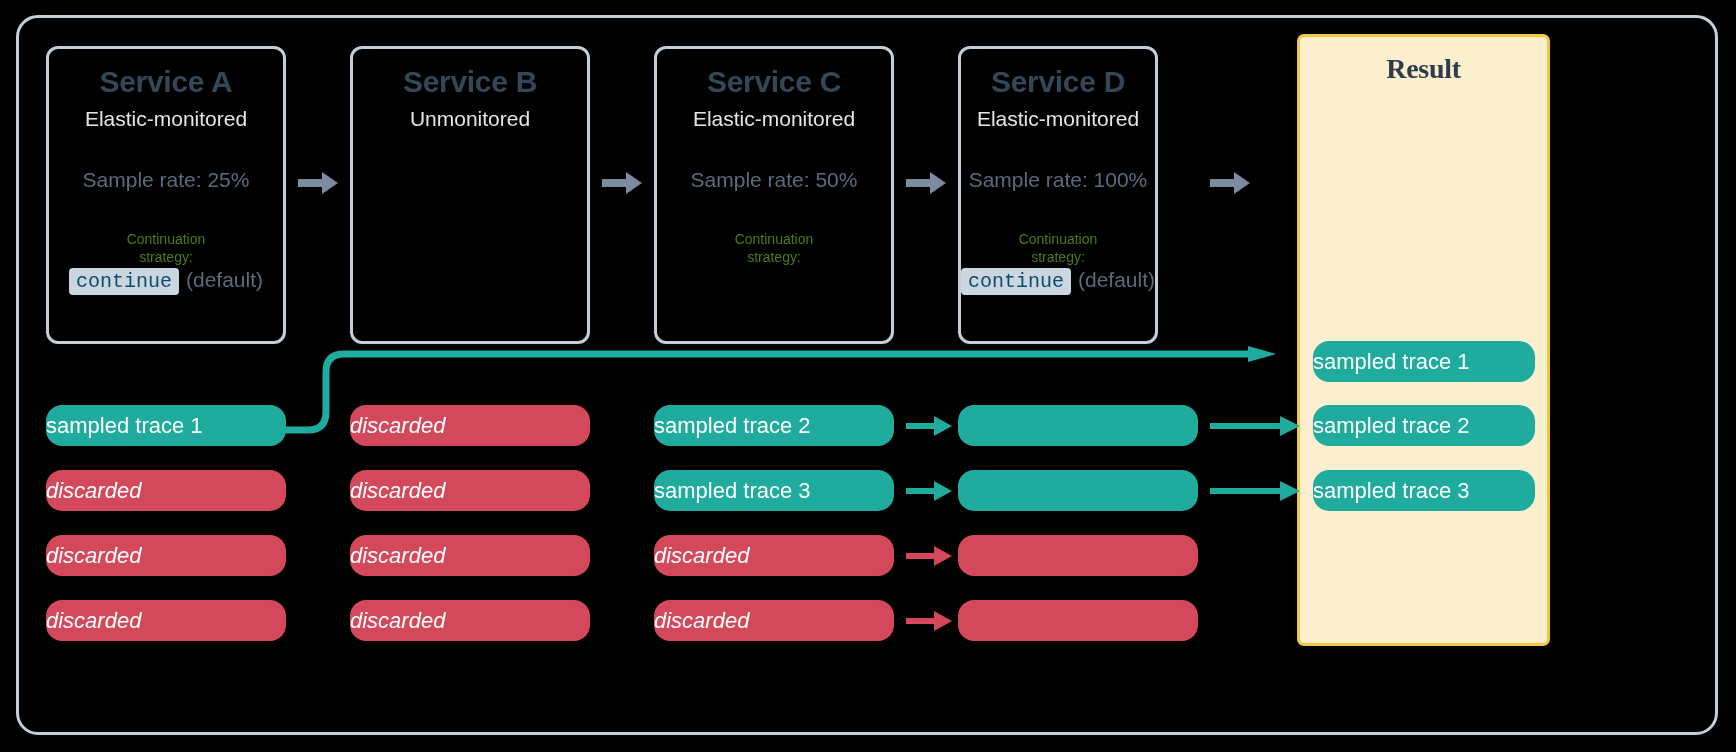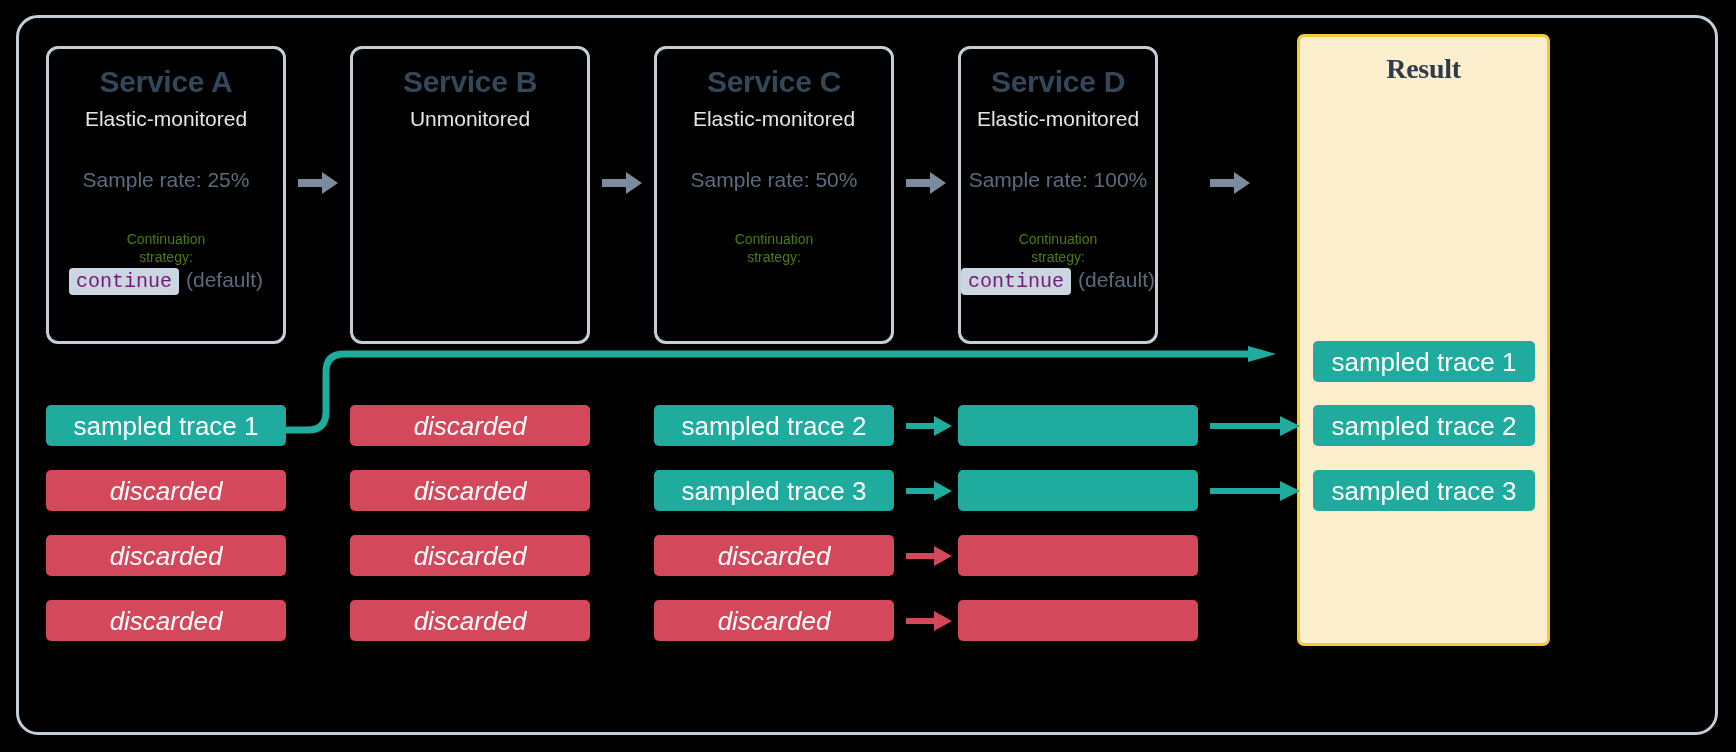--- a/index.html
+++ b/index.html
@@ -26,7 +26,7 @@
   .svc-strat-row{display:flex;align-items:baseline;justify-content:center;
     gap:7px;margin-top:2px;flex-wrap:nowrap;}
   .code{font-family:"Liberation Mono","DejaVu Sans Mono",monospace;font-size:20px;
-    background:#ccd6e0;color:#701a75;border-radius:4px;padding:2px 7px;
+    background:#ccd6e0;color:#0c4a6e;border-radius:4px;padding:2px 7px;
     white-space:nowrap;}
   .default-note{font-size:21px;color:#5b6b7c;white-space:nowrap;}
 

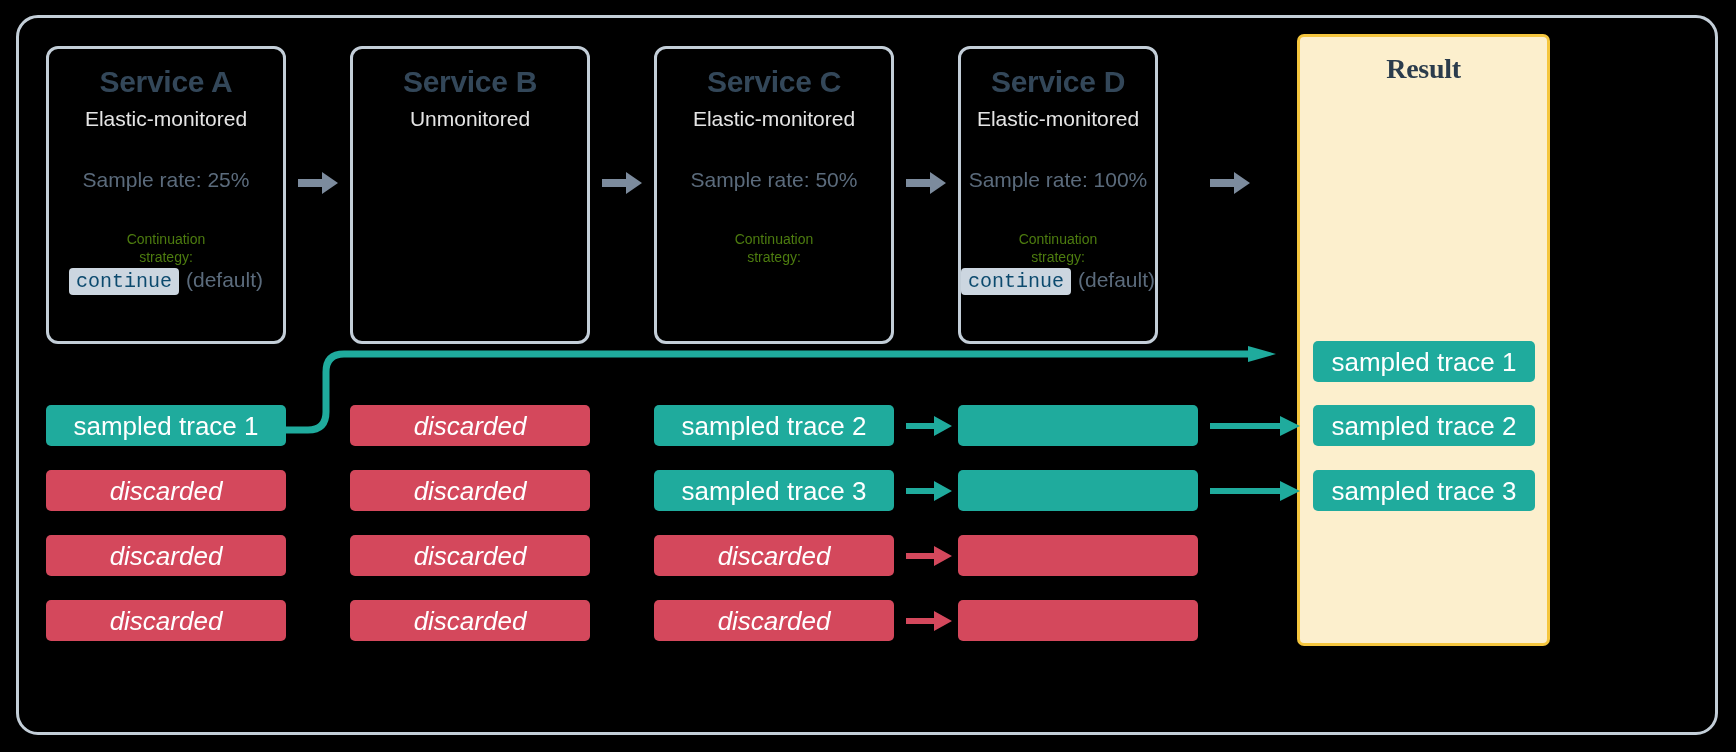--- a/index.html
+++ b/index.html
@@ -40,9 +40,9 @@
     font-size:28px;font-weight:bold;color:#2b3c4c;letter-spacing:-.3px;font-family:Liberation Serif, serif;}
 
   
-  .pill{position:absolute;height:41px;border-radius:5px;
-    display:flex;align-items:center;justify-content:center;
-    color:#fff;font-size:26px;line-height:1;}
+  .pill{position:absolute;height:41px;border-radius:16px;
+    display:flex;align-items:center;
+    color:#fff;font-size:22px;line-height:1;}
   .pill.teal{background:#1fab9d;}
   .pill.red{background:#d4485c;font-style:italic;}
 

